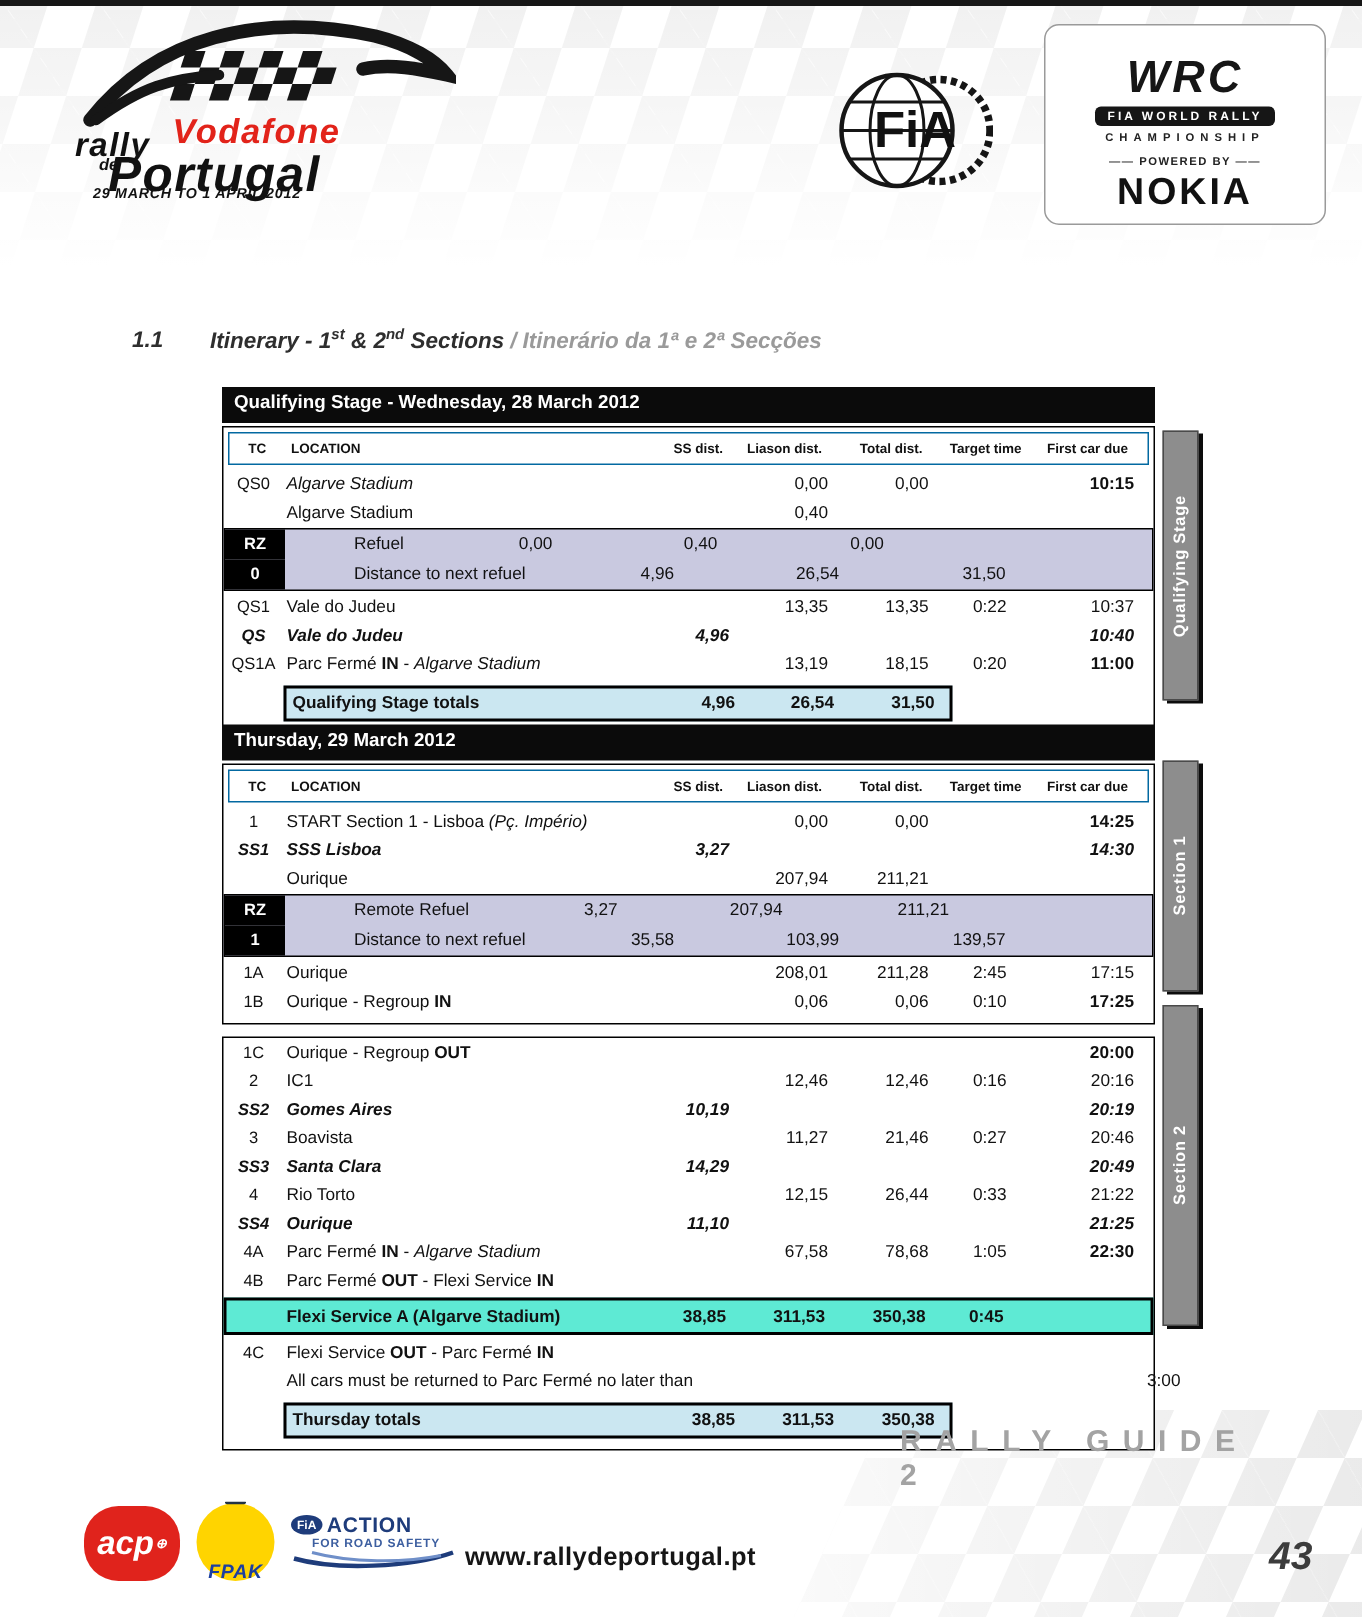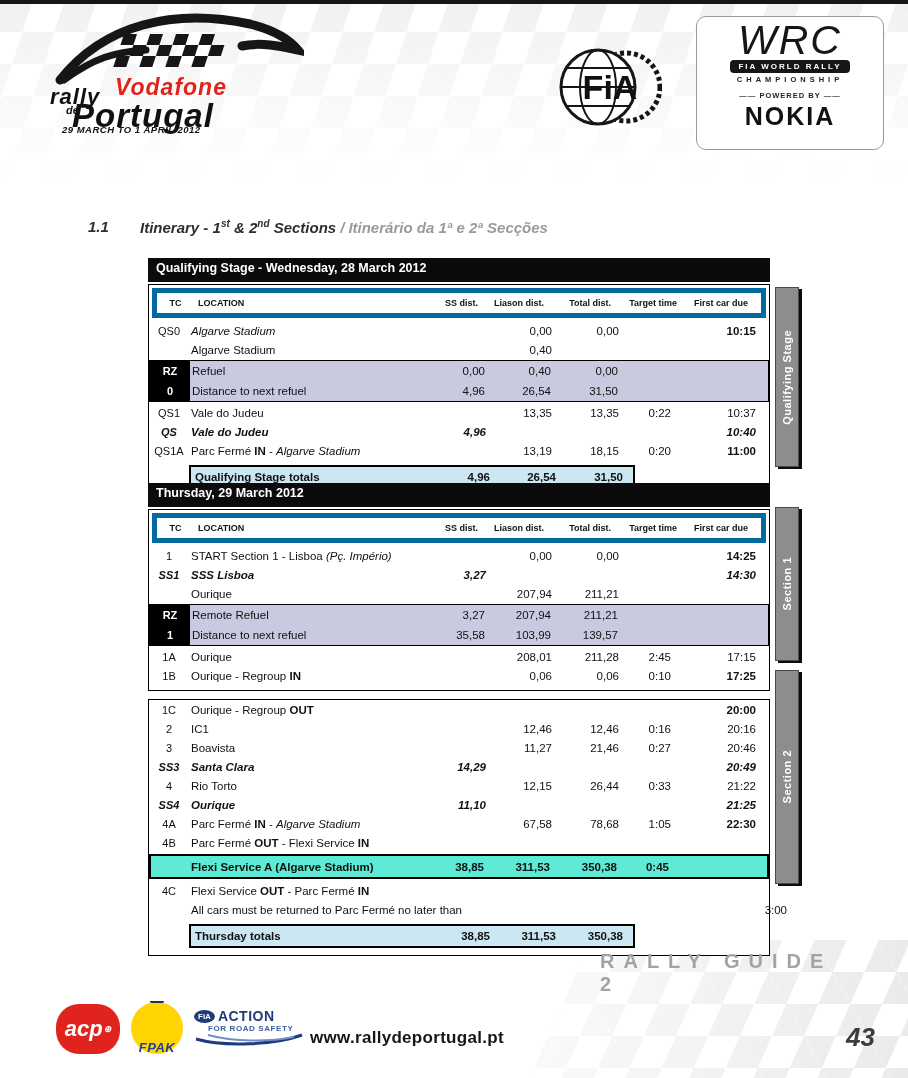--- a/index.html
+++ b/index.html
@@ -36,7 +36,7 @@
 
   .wrc-box{position:absolute;left:696px;top:16px;width:186px;height:132px;background:#fff;
     border:1px solid #9a9a9a;border-radius:10px;text-align:center;}
-  .wrc-word{margin-top:8px;font-size:41px;font-weight:normal;font-style:italic;letter-spacing:2px;color:#161616;line-height:30px;}
+  .wrc-word{margin-top:20px;font-size:30px;font-weight:bold;font-style:italic;letter-spacing:2px;color:#161616;line-height:30px;}
   .wrc-pill{display:inline-block;margin-top:2px;padding:2px 8px;background:#161616;color:#fff;border-radius:4px;
     font-size:8px;font-weight:bold;letter-spacing:2px;}
   .wrc-champ{margin-top:2px;font-size:7.5px;font-weight:bold;letter-spacing:4px;color:#222;}

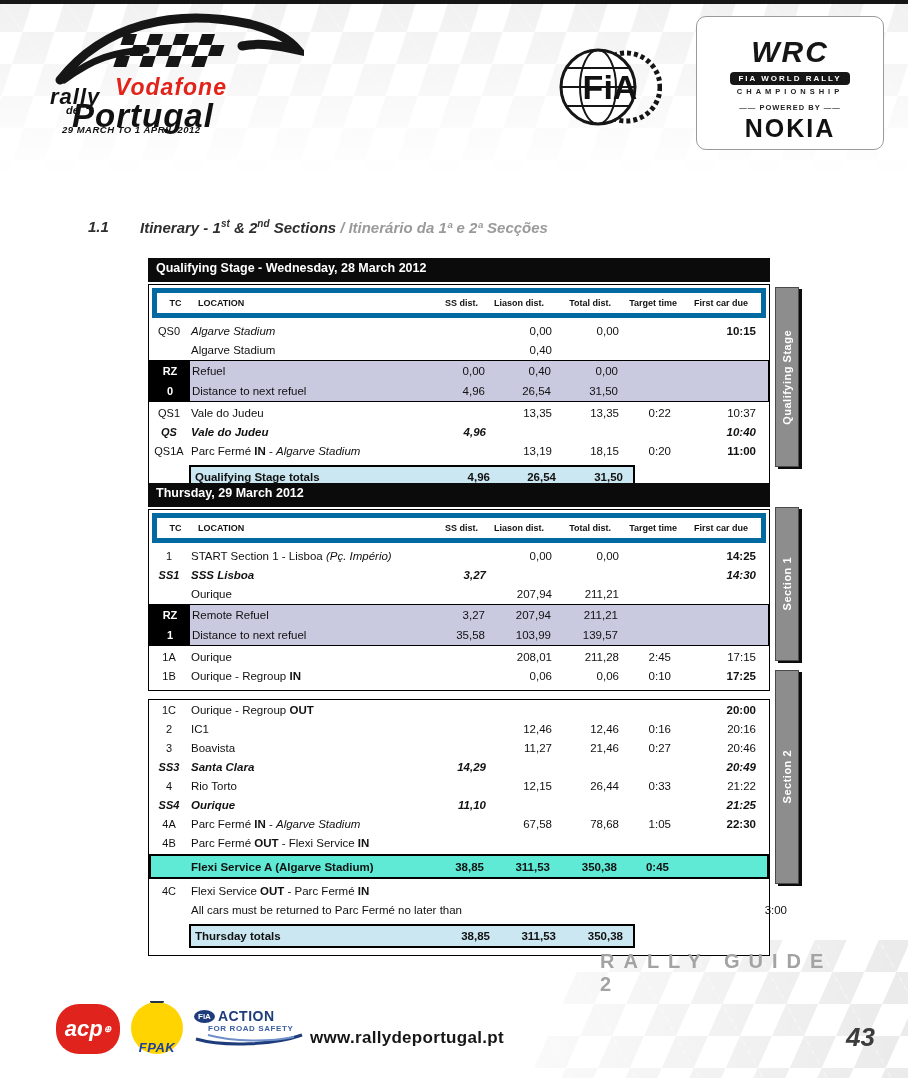--- a/index.html
+++ b/index.html
@@ -62,7 +62,7 @@
   .tbox{border:1px solid #000;background:#fff;padding:0 0 5px 0;margin-top:2px;}
   .tbox + .tbox{margin-top:8px;}
   .colhead{display:grid;grid-template-columns:37px 1fr 64px 68px 66px 62px 78px;
-    border:5px solid #0369a1;margin:3px;height:20px;align-items:center;
+    border:1px solid #0369a1;margin:3px;height:20px;align-items:center;
     font-size:9px;font-weight:bold;}
   .colhead .ch-tc{text-align:center;}
   .colhead .ch-loc{padding-left:4px;}

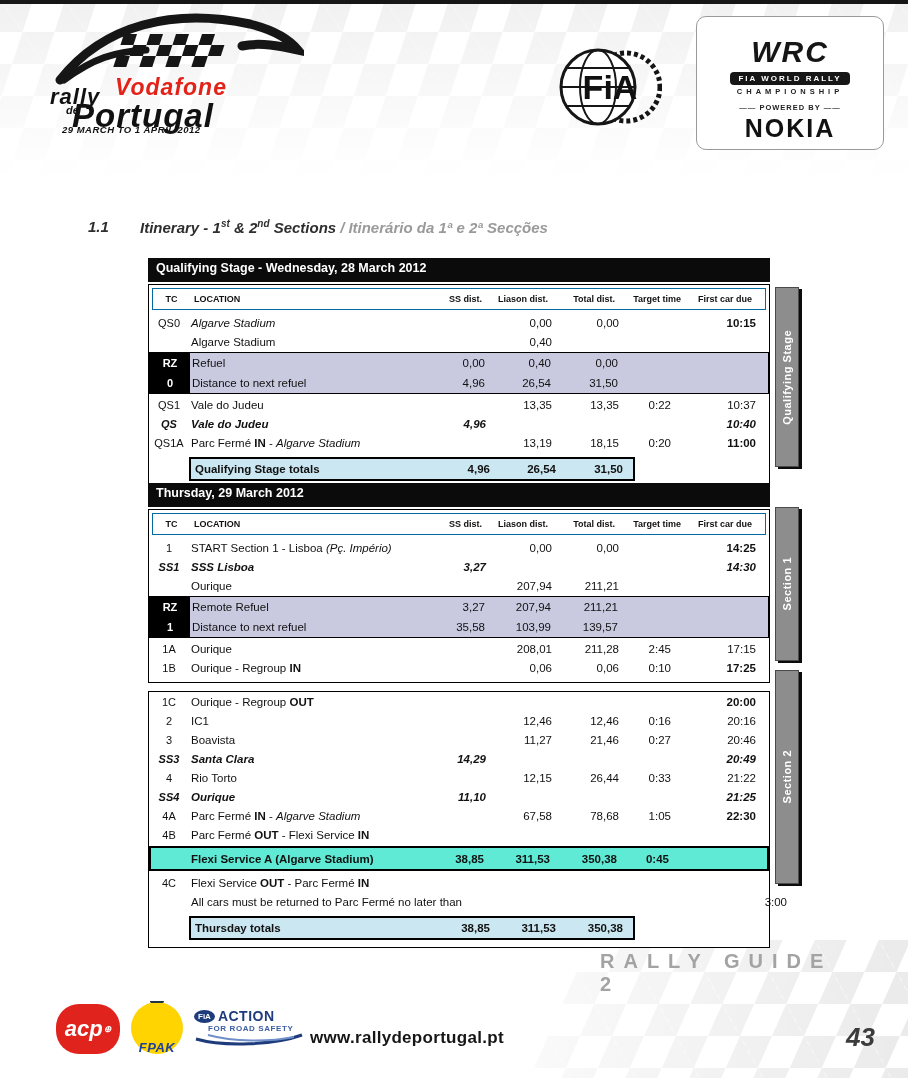--- a/index.html
+++ b/index.html
@@ -81,7 +81,7 @@
   .trow.stage{font-weight:bold;font-style:italic;}
   .due-b{font-weight:bold;}
   .refuel-block{border:1px solid #000;background:#c9c9e0;margin:1px 0;}
-  .refuel-block .trow{height:20px;}
+  .refuel-block .trow{height:20px;gap:44px;}
   .refuel-block .tcell{background:#000;color:#fff;font-weight:bold;height:100%;display:flex;align-items:center;justify-content:center;}
   .service-row{display:grid;grid-template-columns:38px 1fr 64px 68px 66px 62px 78px;height:21px;align-items:center;
     border:2px solid #000;background:#5eead4;font-size:11.5px;font-weight:bold;margin:2px 0;box-sizing:content-box;}

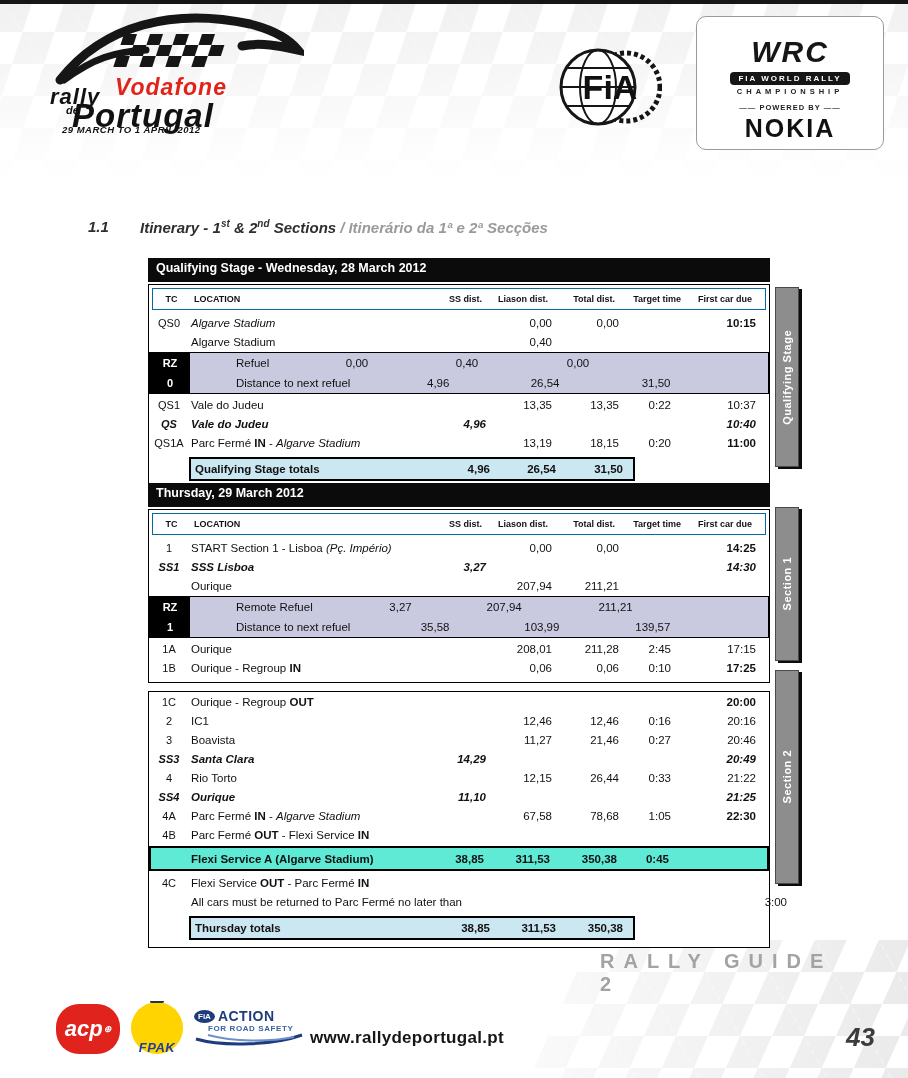--- a/index.html
+++ b/index.html
@@ -367,6 +367,15 @@
             <div class="ncell c-tg">0:16</div>
             <div class="ncell c-due">20:16</div>
           </div>
+          <div class="trow stage">
+            <div class="tcell">SS2</div>
+            <div class="lcell">Gomes Aires</div>
+            <div class="ncell c-ss">10,19</div>
+            <div class="ncell c-ln"></div>
+            <div class="ncell c-tt"></div>
+            <div class="ncell c-tg"></div>
+            <div class="ncell c-due">20:19</div>
+          </div>
           <div class="trow">
             <div class="tcell">3</div>
             <div class="lcell">Boavista</div>

